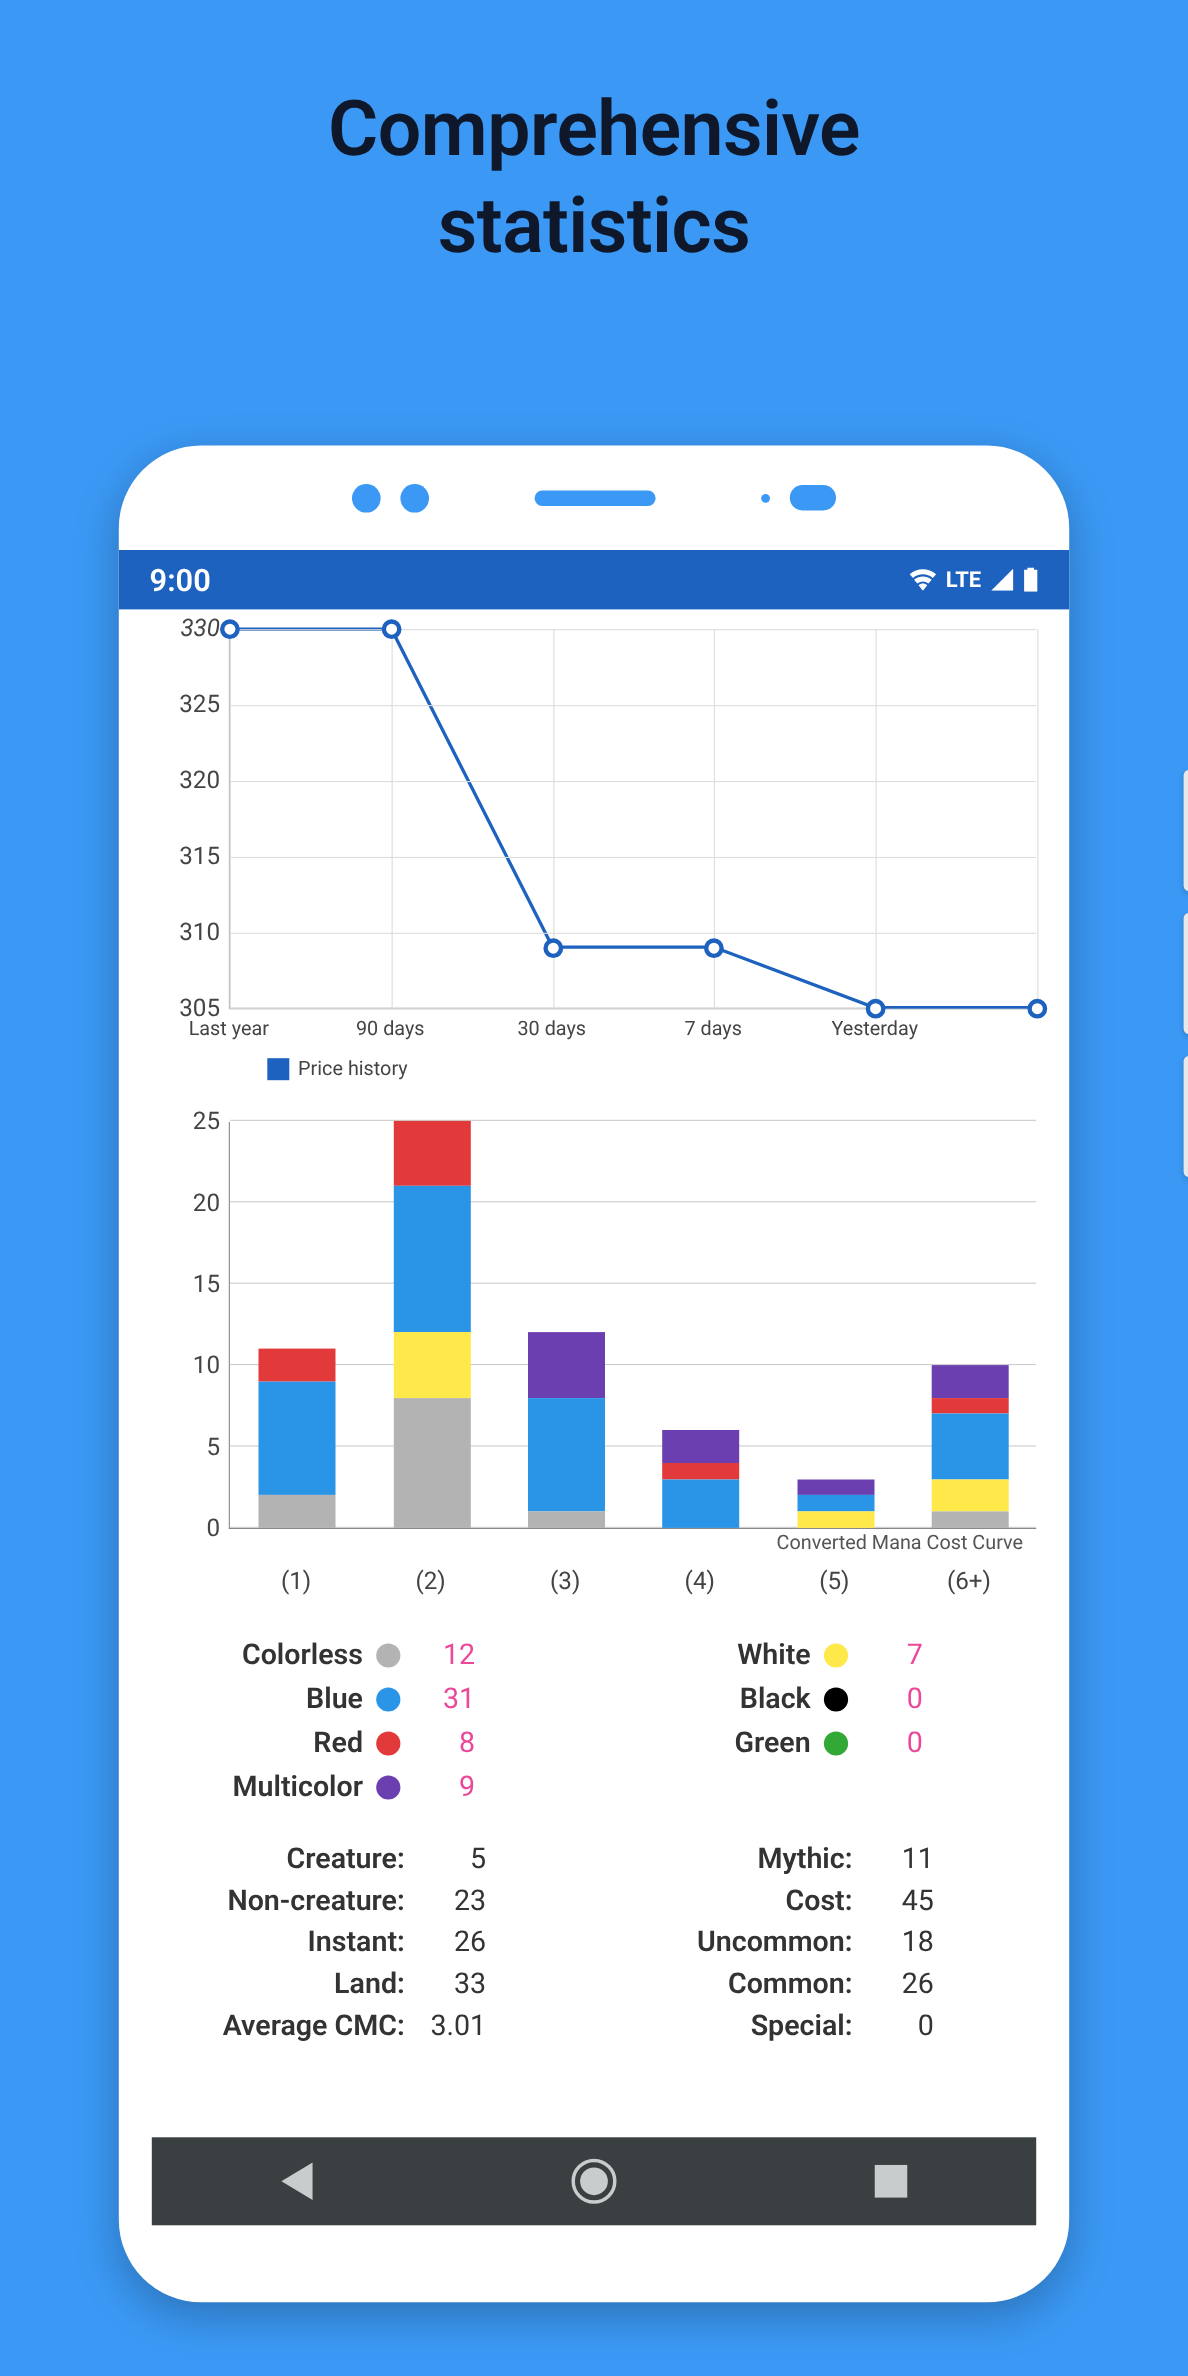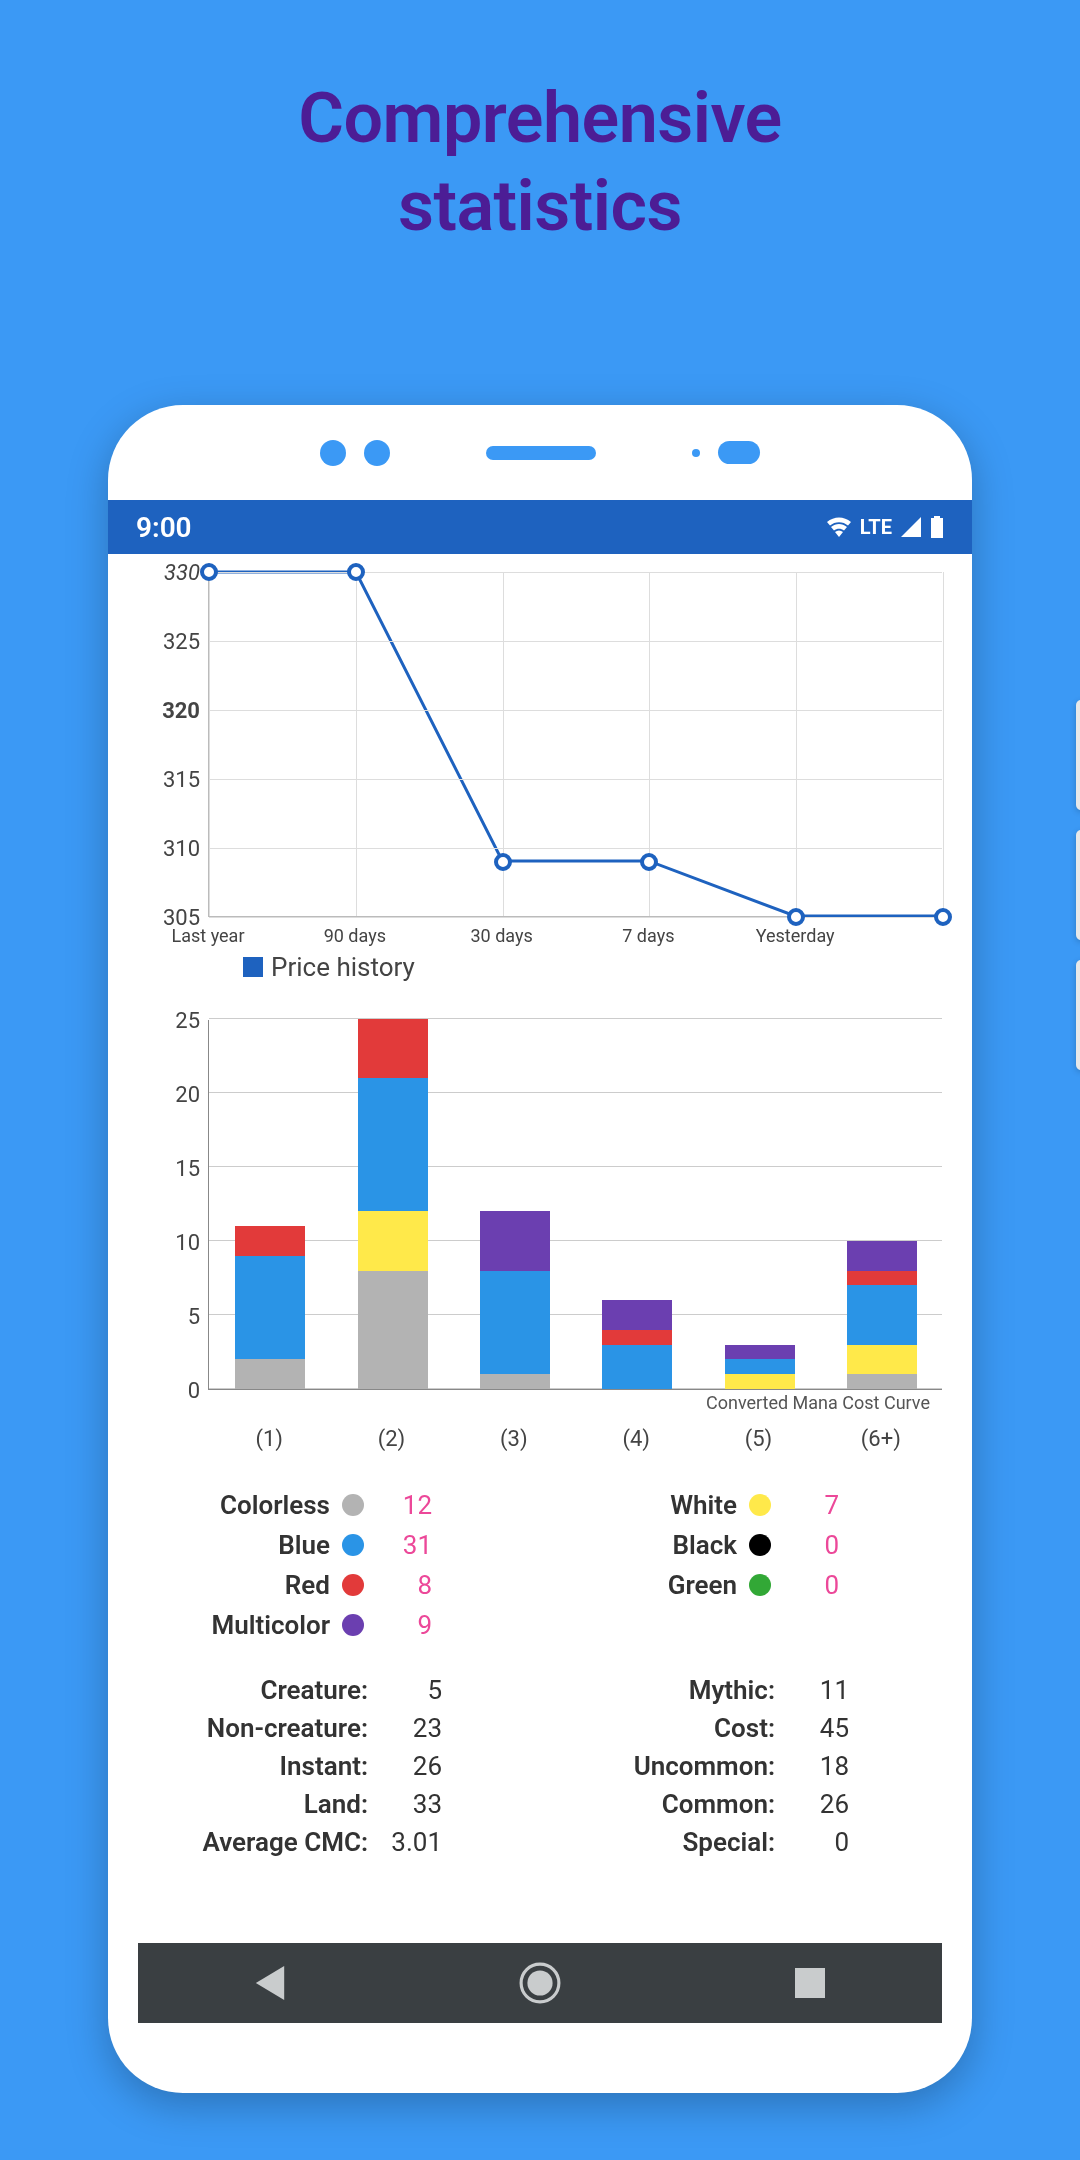--- a/index.html
+++ b/index.html
@@ -13,7 +13,7 @@
   }
   .promo-title {
     text-align: center;
-    color: #4c1d95;
+    color: #0f172a;
     font-size: 70px;
     font-weight: 600;
     padding-top: 75px;

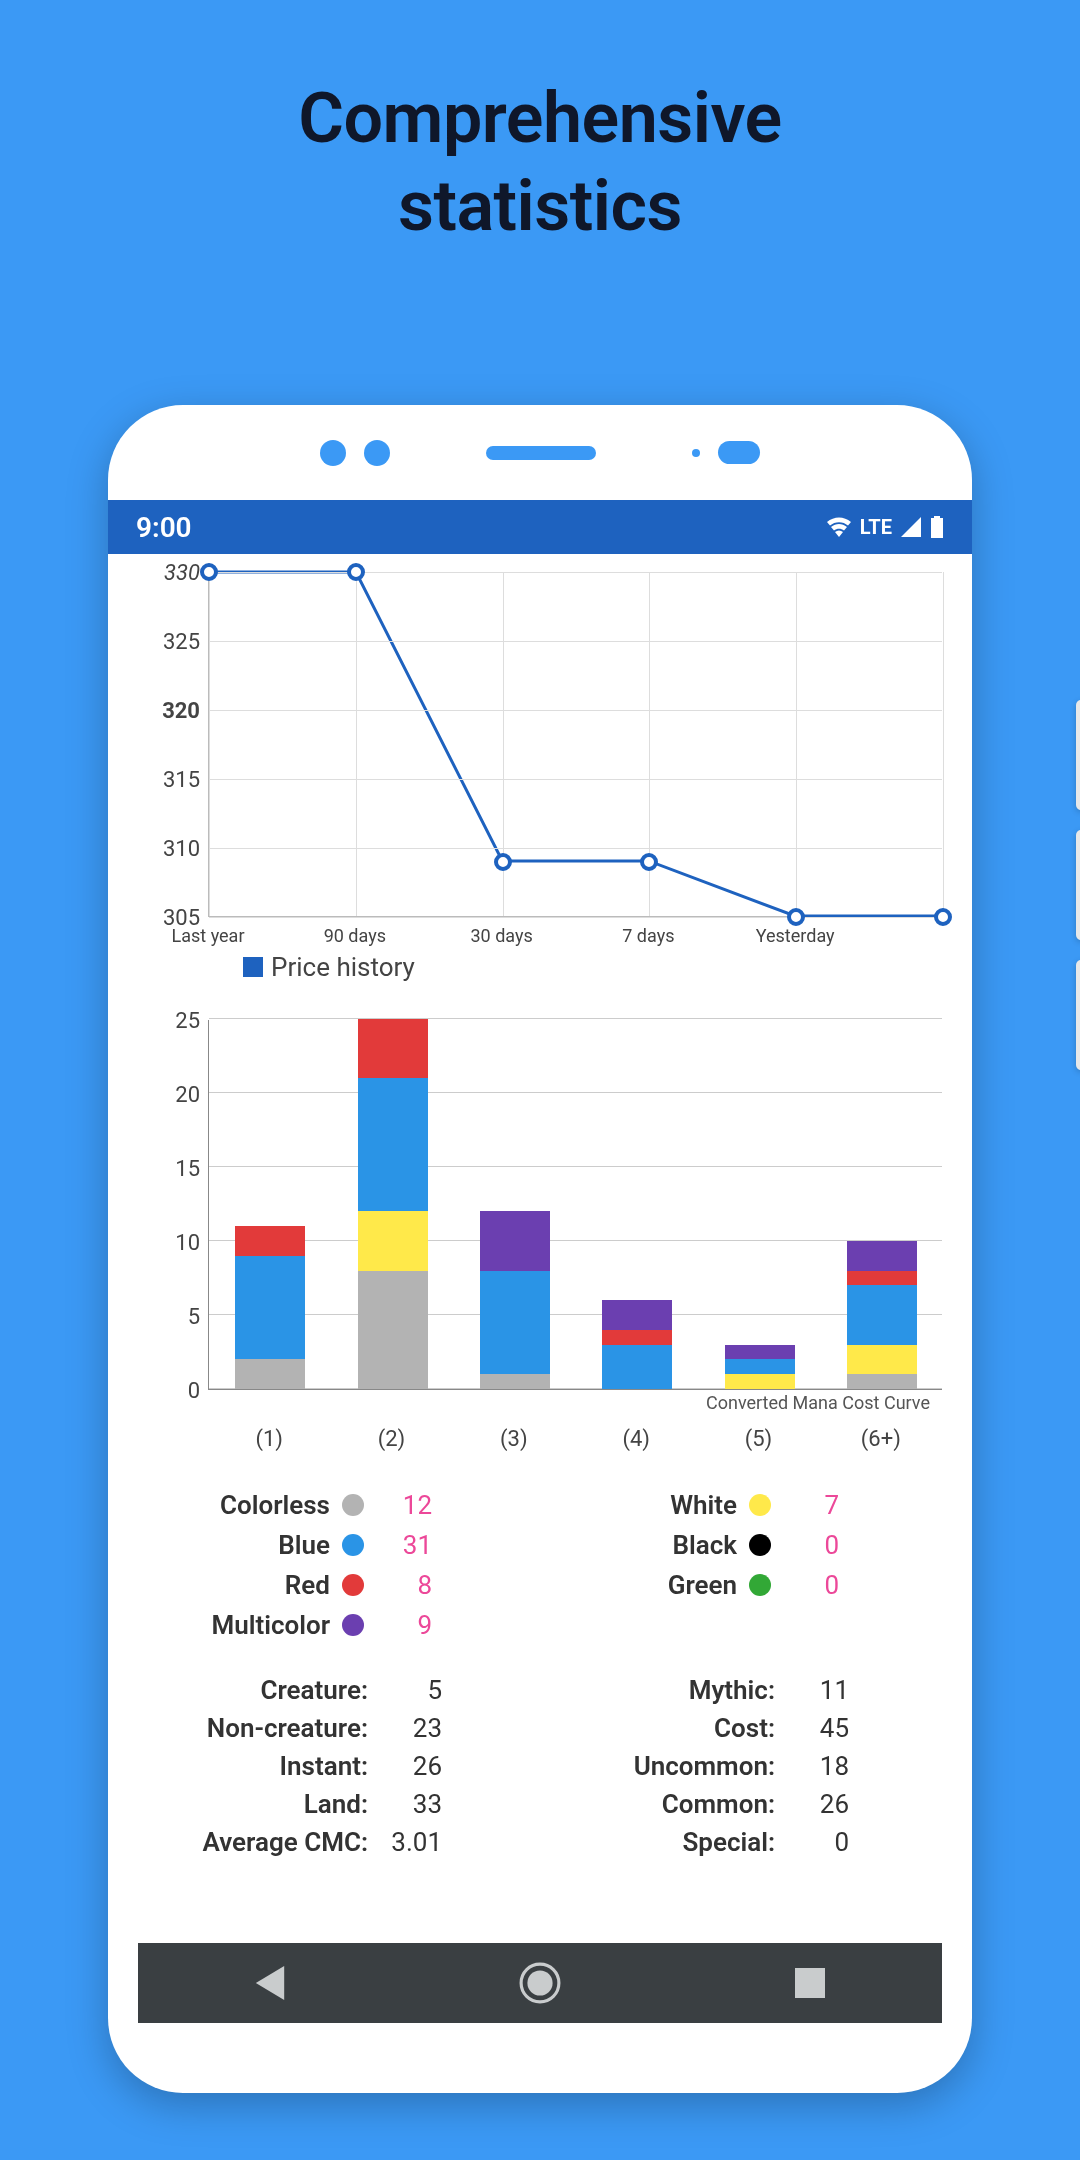--- a/index.html
+++ b/index.html
@@ -291,7 +291,7 @@
     <div class="y-label" style="top: 355px;">305</div>
         <div class="y-label" style="top: 286px;">310</div>
         <div class="y-label" style="top: 217px;">315</div>
-        <div class="y-label" style="top: 148px; font-weight: bold;">320</div>
+        <div class="y-label" style="top: 148px;">320</div>
         <div class="y-label" style="top: 79px;">325</div>
         <div class="y-label" style="top: 10px; font-style: italic;">330</div>
         <div class="x-label" style="left: 80px; top: 363px;">Last year</div>

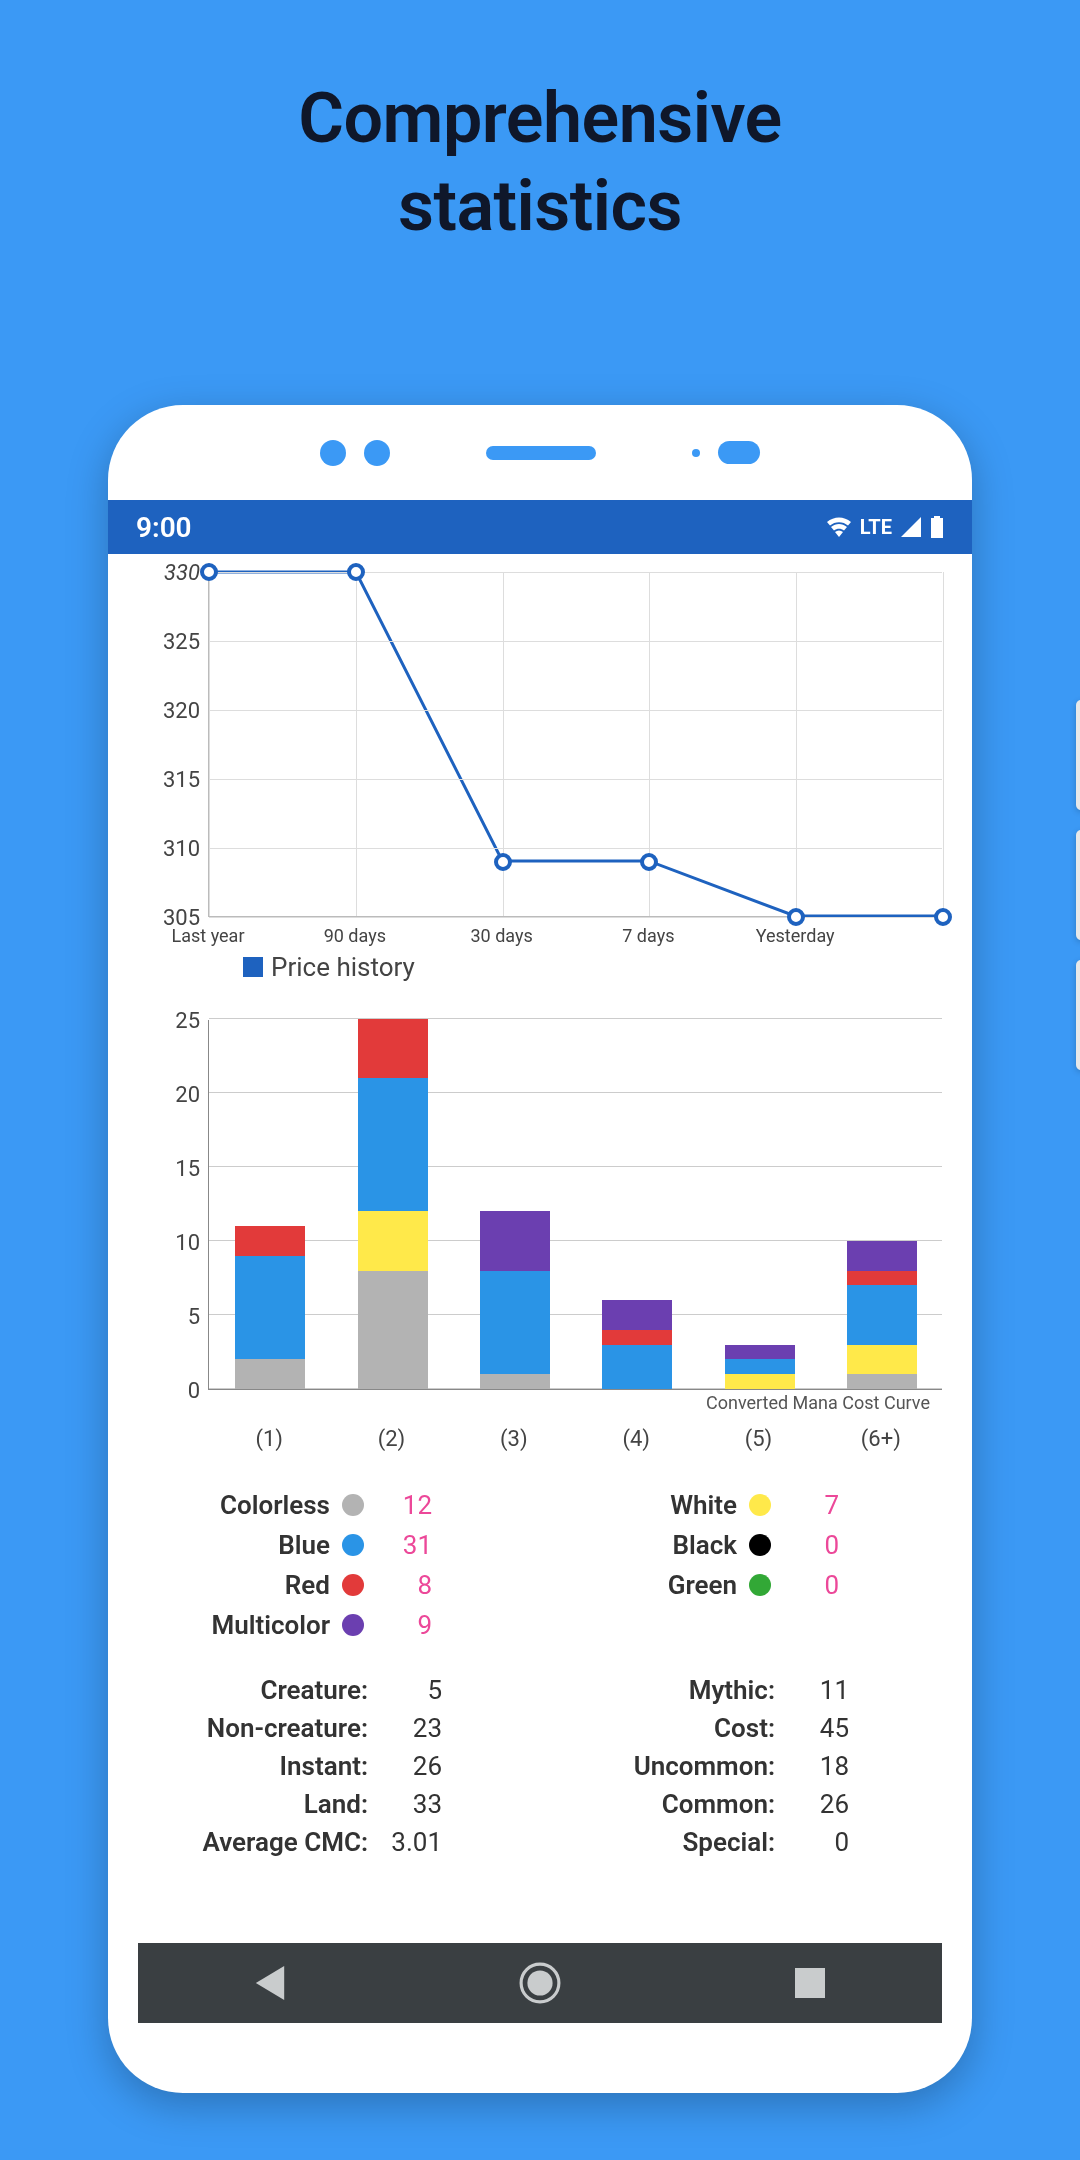--- a/index.html
+++ b/index.html
@@ -104,7 +104,7 @@
     position: absolute;
     left: 115px;
     bottom: 5px;
-    font-size: 26px;
+    font-size: 18px;
     color: #444;
     display: flex;
     align-items: center;

